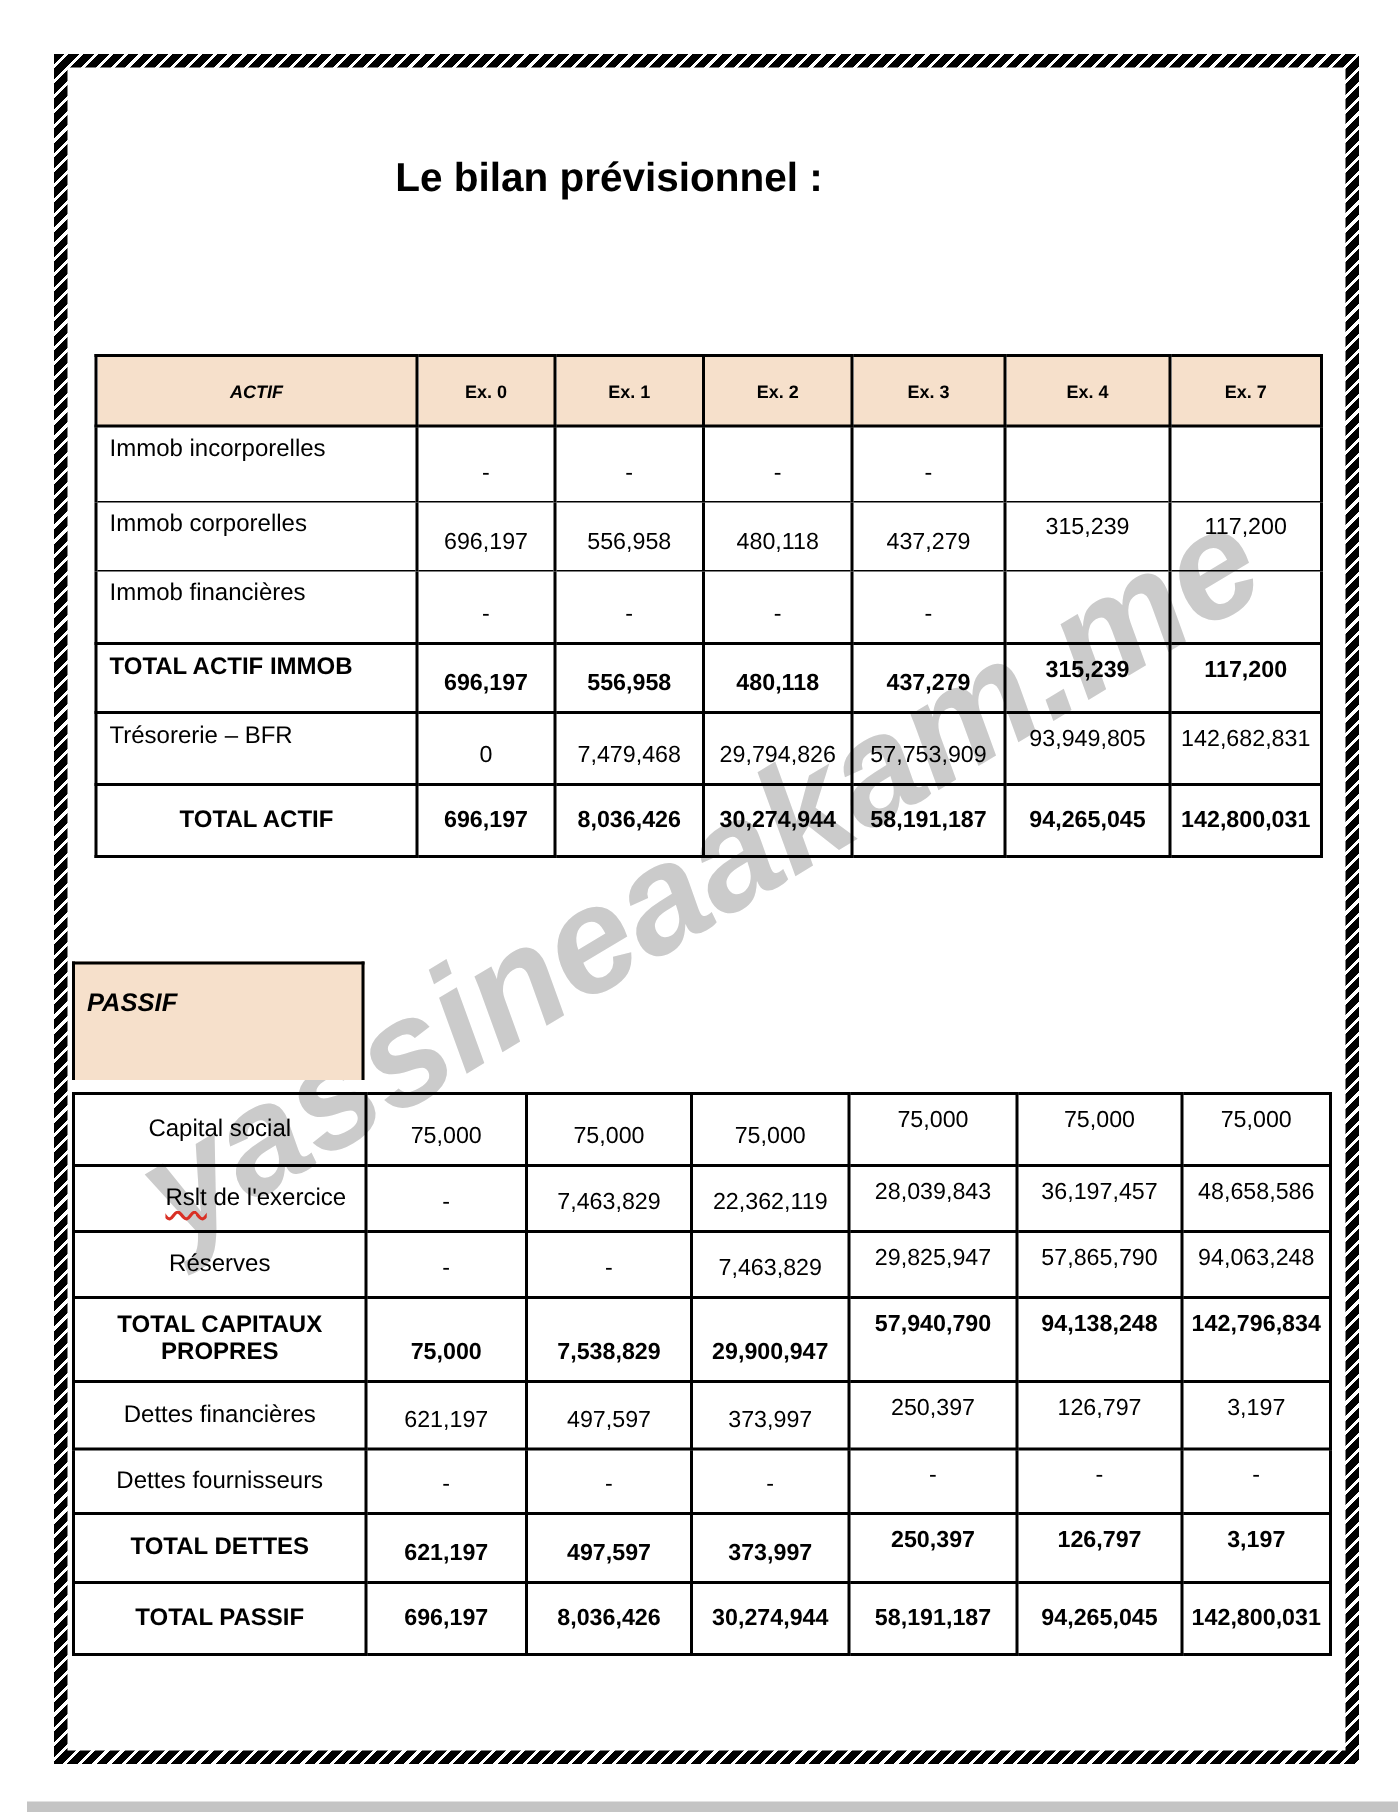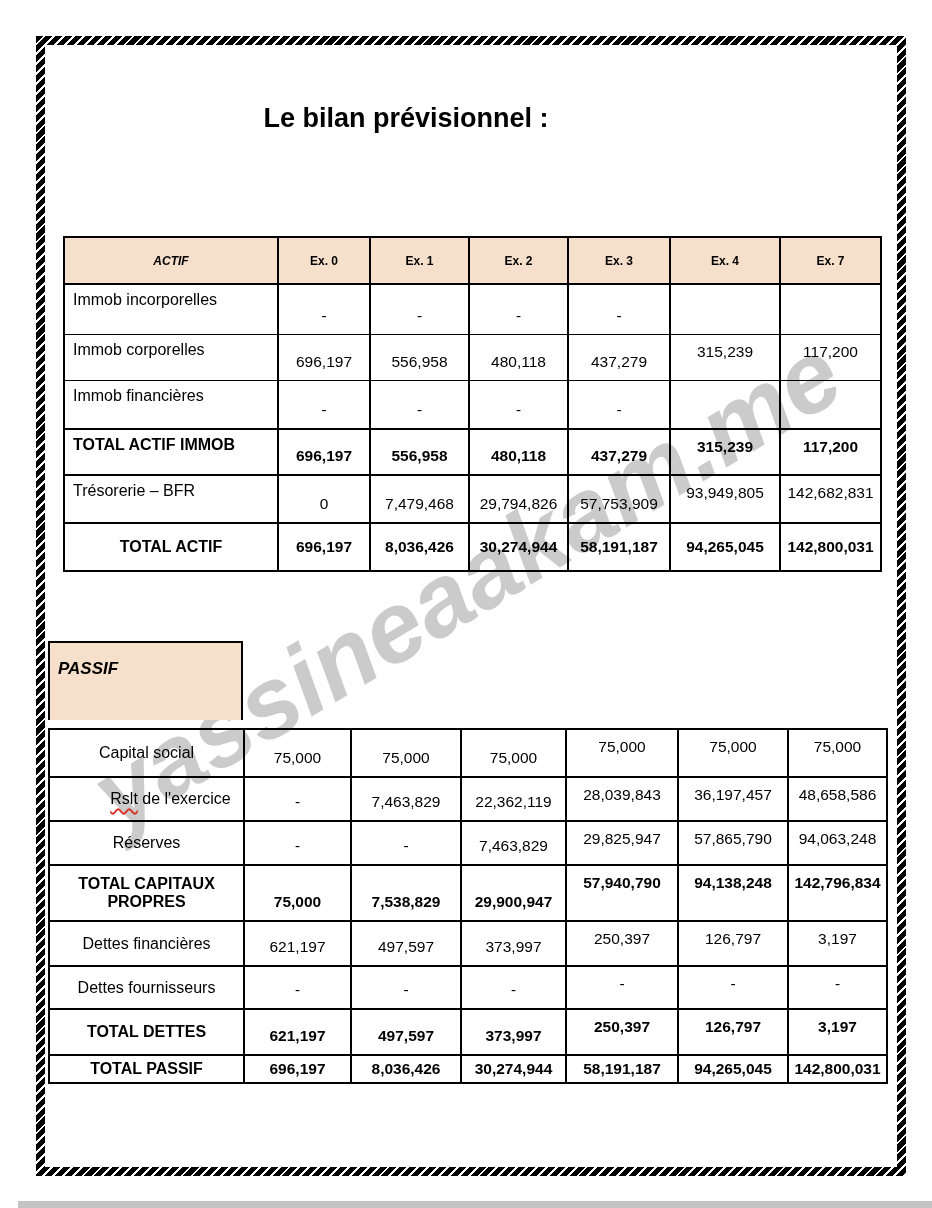--- a/index.html
+++ b/index.html
@@ -241,7 +241,7 @@
           <td class="num high b">126,797</td>
           <td class="num high b">3,197</td>
         </tr>
-        <tr class="r7" style="height: 28px;">
+        <tr class="r7" style="height: 48px;">
           <td class="lbl ctr mid b">TOTAL PASSIF</td>
           <td class="num mid b">696,197</td>
           <td class="num mid b">8,036,426</td>

